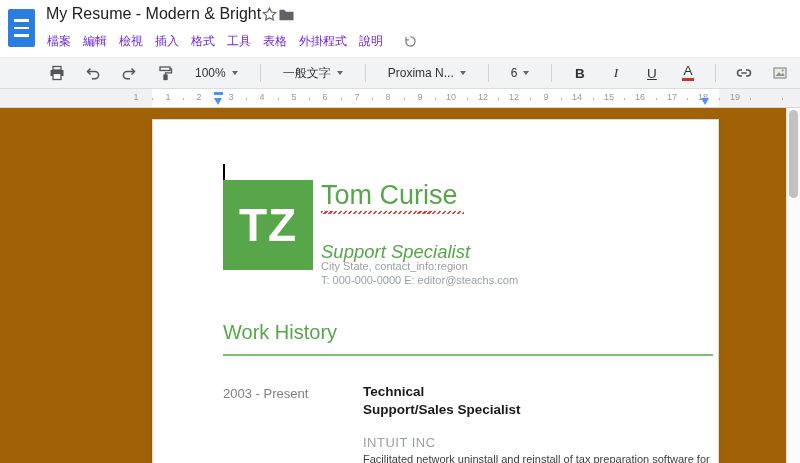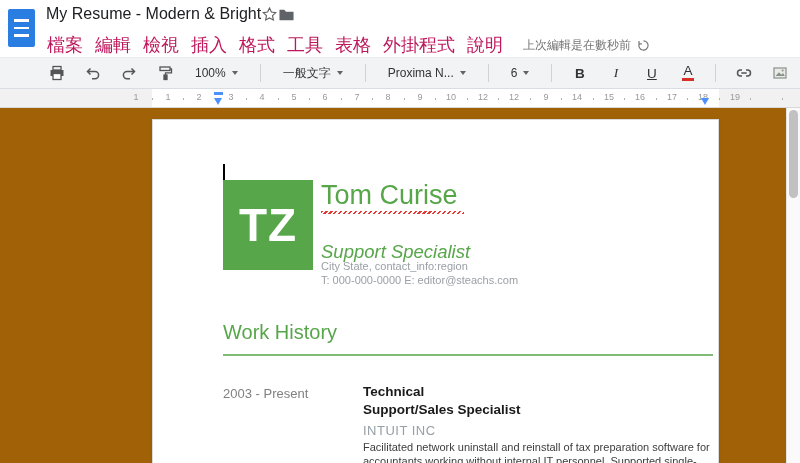--- a/index.html
+++ b/index.html
@@ -15,7 +15,7 @@
   .title-row{position:absolute;left:46px;top:5px;display:flex;align-items:center;}
   .doc-title{font-size:16px;color:#202124}
   .menu-row{position:absolute;left:41px;top:30px;display:flex;align-items:center}
-  .menu-item{padding:3px 6px;font-size:18px;color:#be185d;cursor:pointer;border-radius:2px}
+  .menu-item{padding:3px 6px;font-size:12px;color:#6d28d9;cursor:pointer;border-radius:2px}
   .last-edit{margin-left:14px;display:flex;align-items:center;gap:5px;font-size:12px;color:#757575}
 
   

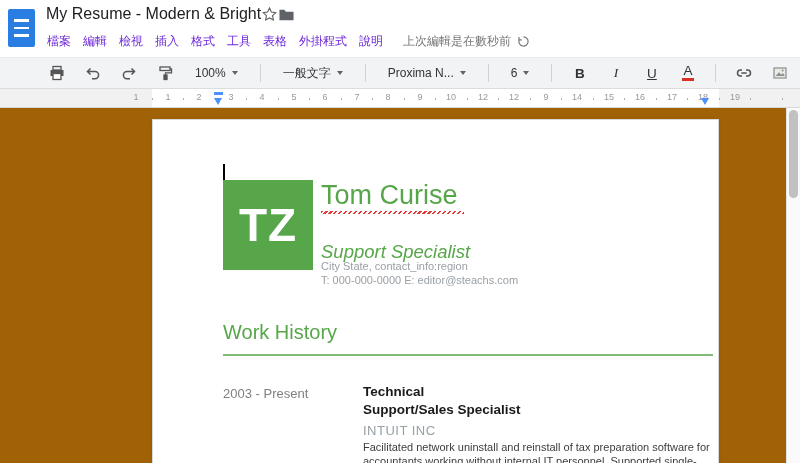--- a/index.html
+++ b/index.html
@@ -106,7 +106,6 @@
     <span class="menu-item">外掛程式</span>
     <span class="menu-item">說明</span>
     <span class="last-edit">
-      <span>上次編輯是在數秒前</span>
       <svg width="15" height="15" viewBox="0 0 18 18">
         <path d="M9 3.5a5.5 5.5 0 1 1-5.2 3.7" fill="none" stroke="#757575" stroke-width="1.4"></path>
         <path d="M3.6 3.6v3.4h3.4" fill="none" stroke="#757575" stroke-width="1.4"></path>

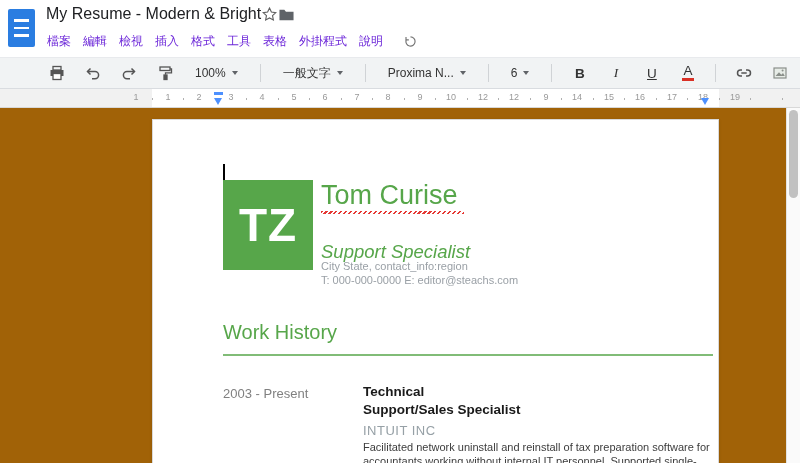--- a/index.html
+++ b/index.html
@@ -69,7 +69,7 @@
   .period{position:absolute;left:70px;top:266px;font-size:13px;color:#808080}
   .job-right{position:absolute;left:210px;top:263px;width:352px}
   .job-title{font-size:13.5px;font-weight:700;color:#1a1a1a;line-height:18px}
-  .company{margin-top:3px;font-size:13px;color:#96a0a6;letter-spacing:.5px;line-height:17px}
+  .company{margin-top:15px;font-size:13px;color:#96a0a6;letter-spacing:.5px;line-height:17px}
   .job-desc{margin-top:2px;font-size:11px;color:#3d3d3d;line-height:13.5px}
 
   

